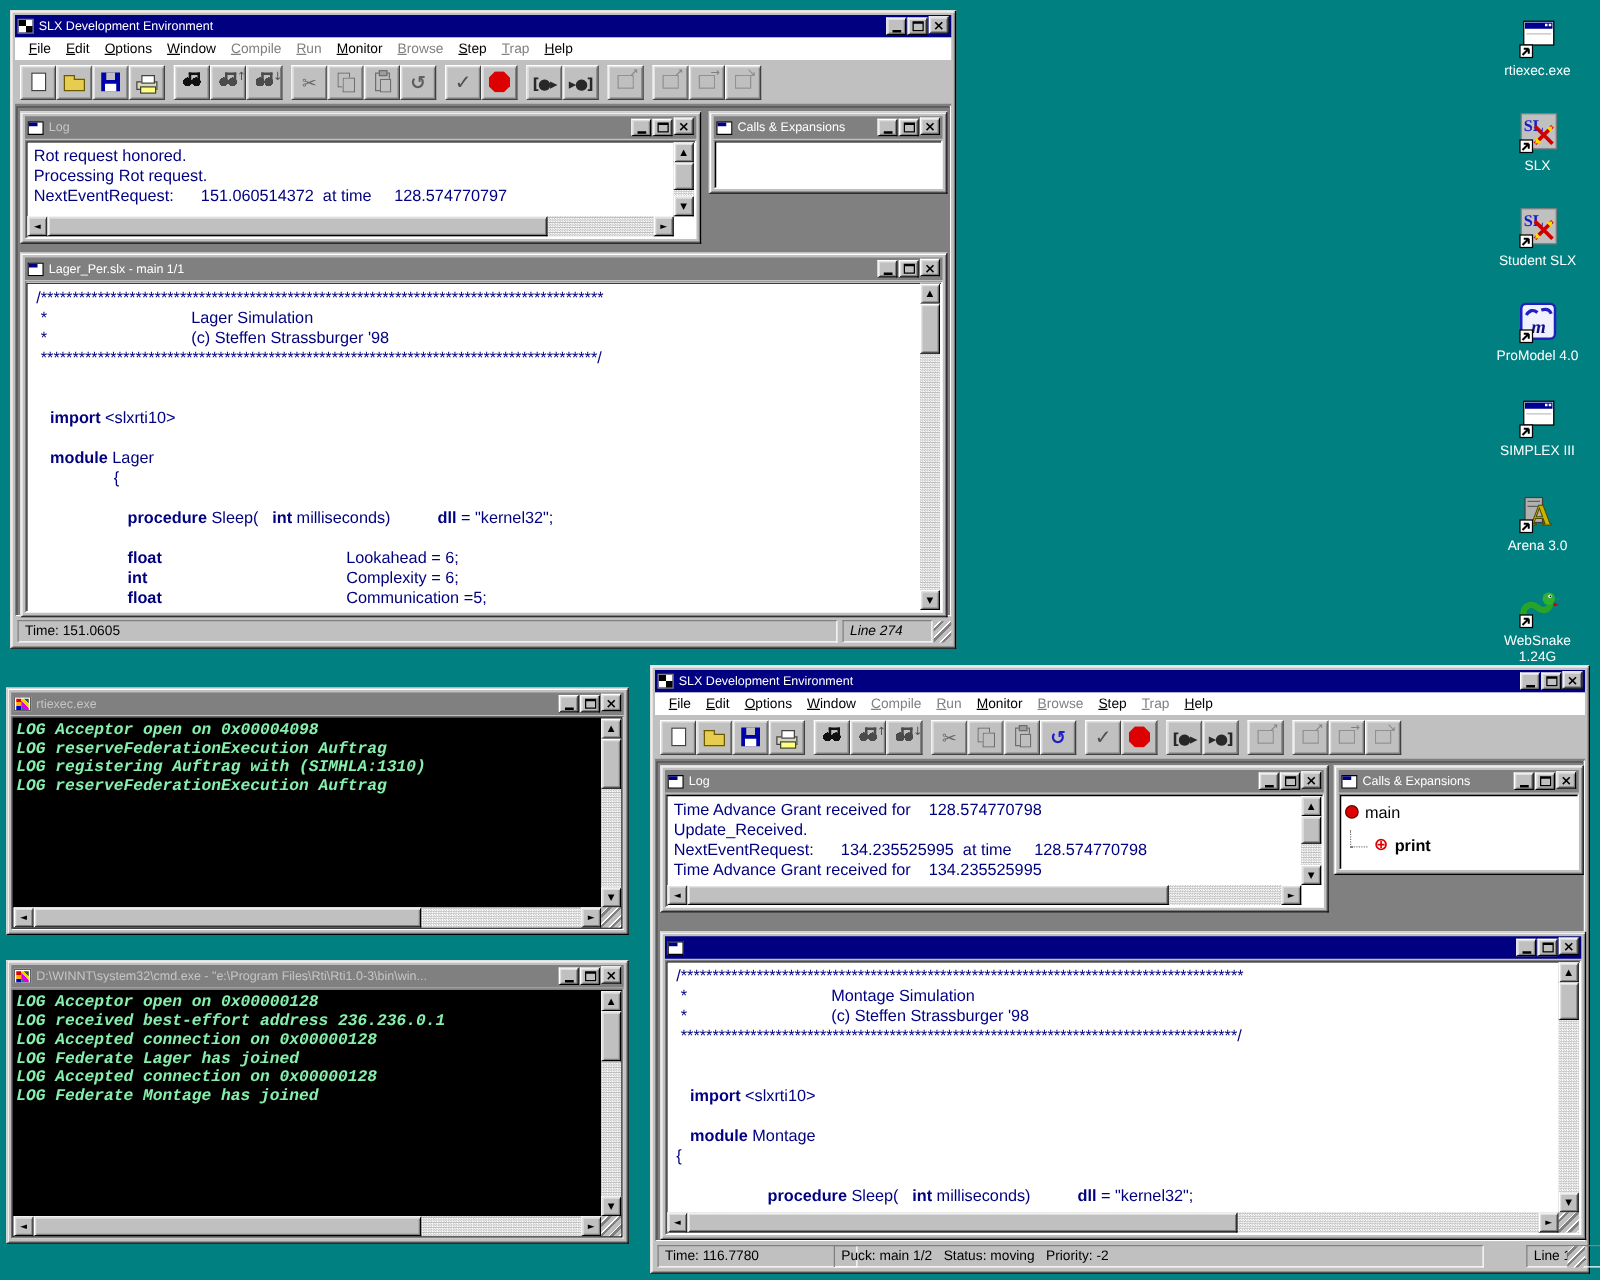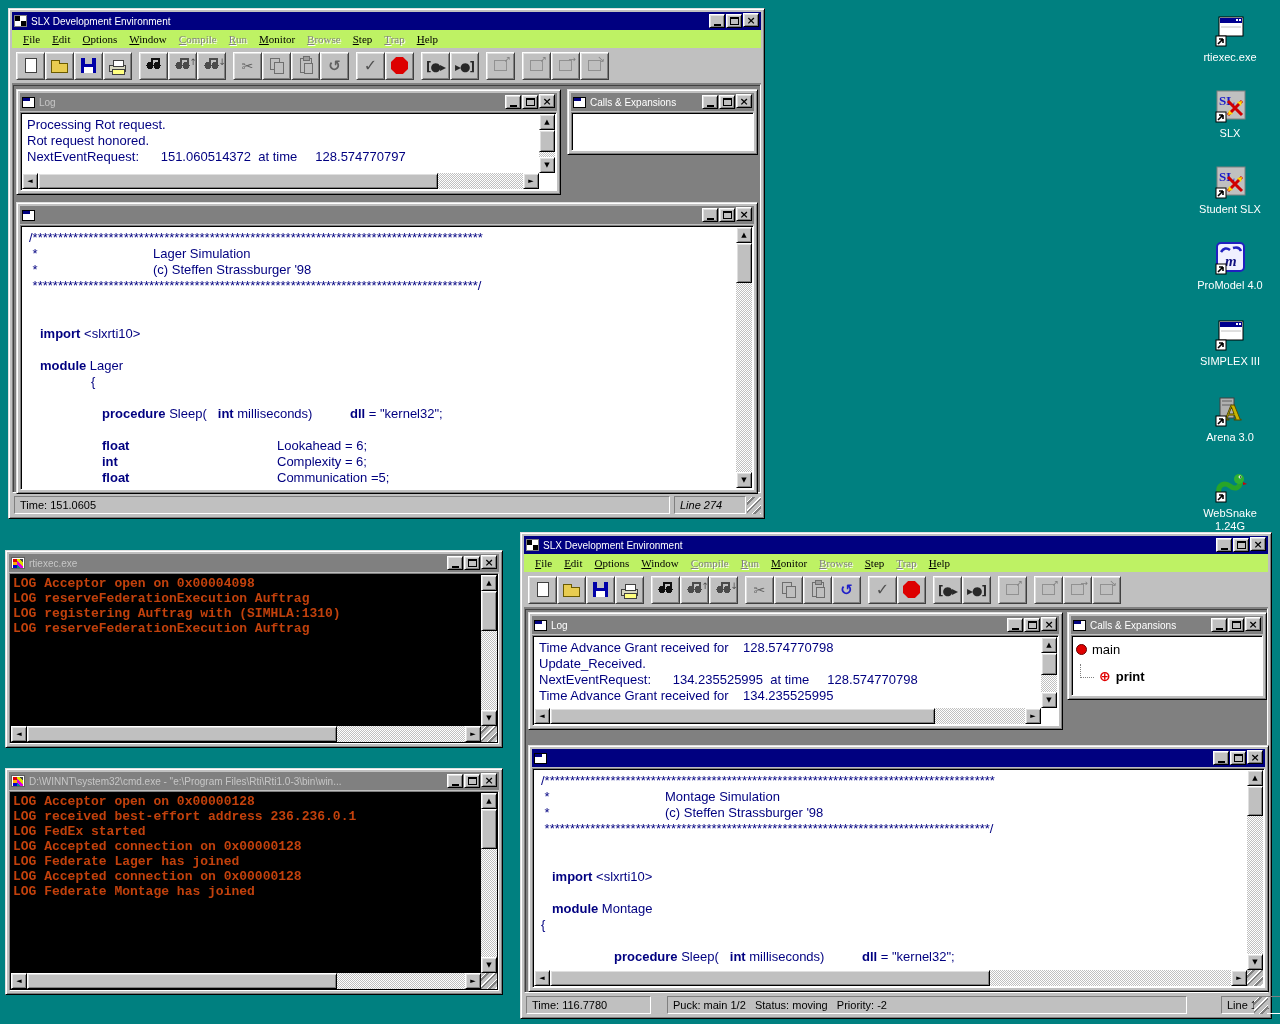--- a/index.html
+++ b/index.html
@@ -30,8 +30,8 @@
   .docicon { width:13px; height:11px; background:#fff; border:1px solid #000; position:relative; flex:0 0 auto; }
   .docicon::before { content:""; position:absolute; left:0; top:0; right:4px; height:3px; background:#000080; }
 
-  .menubar { position:absolute; left:3px; top:21px; right:3px; height:18px; background:#bef264;
-             display:flex; align-items:center; padding-left:5px;font-family:Liberation Serif, serif; }
+  .menubar { position:absolute; left:3px; top:21px; right:3px; height:18px; background:#ffffff;
+             display:flex; align-items:center; padding-left:5px; }
   .mitem { font-size:11px; color:#000; padding:2px 6px; white-space:nowrap; }
   .mitem.dis { color:#808080; text-shadow:1px 1px 0 #fff; }
   .mitem .hot { text-decoration:underline; }

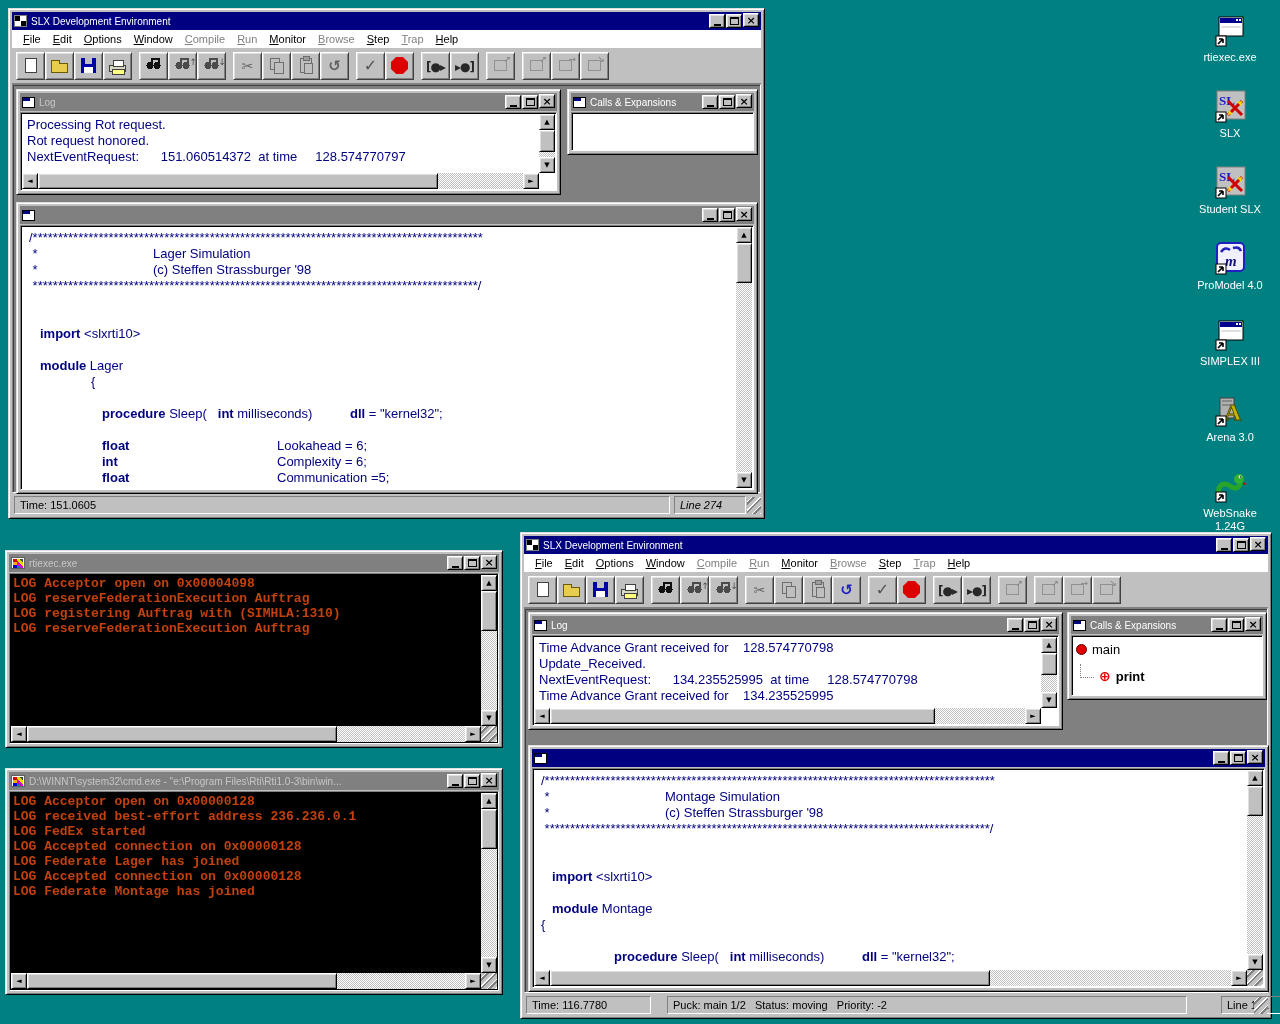--- a/index.html
+++ b/index.html
@@ -261,8 +261,8 @@
       </div>
       <div class="cbody">
         <div class="logtext">
+            <div class="log-line">Rot request honored.</div>
             <div class="log-line">Processing Rot request.</div>
-            <div class="log-line">Rot request honored.</div>
             <div class="log-line">NextEventRequest:      151.060514372  at time     128.574770797</div>
           </div>
         <div class="vscroll track" style="bottom:17px;">

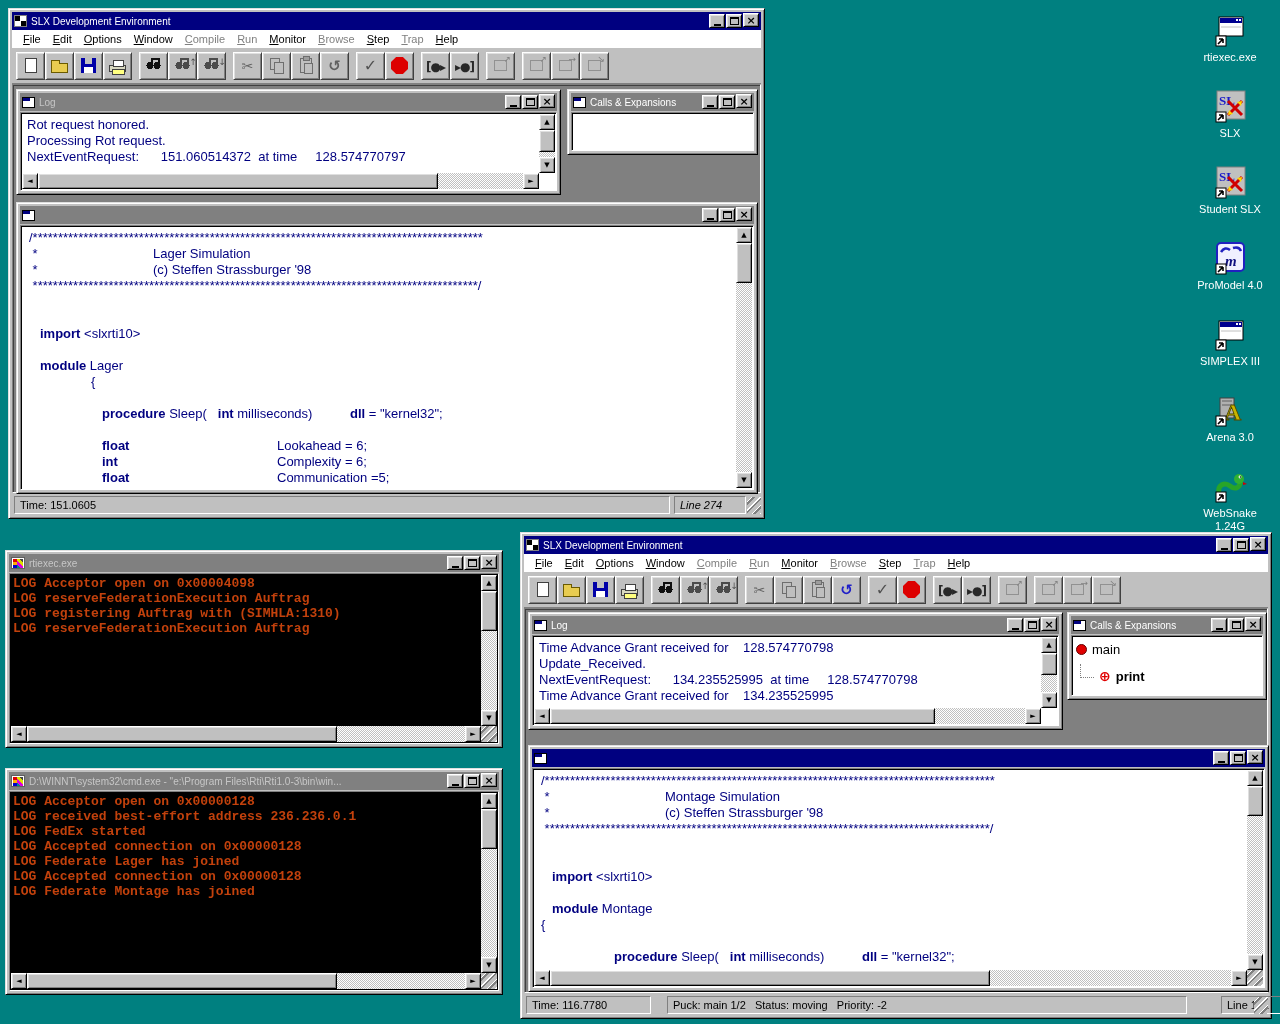--- a/index.html
+++ b/index.html
@@ -298,6 +298,7 @@
     <div class="child" style="left:3px;top:117px;width:742px;height:292px;">
       <div class="ctitle titlebar" style="position:absolute;background:#808080;">
         <span class="docicon"></span>
+        <span class="title">Lager_Per.slx - main 1/1</span>
         <span class="cbtns">
           <span class="cbtn btn3d">
               <span class="g-min"></span>

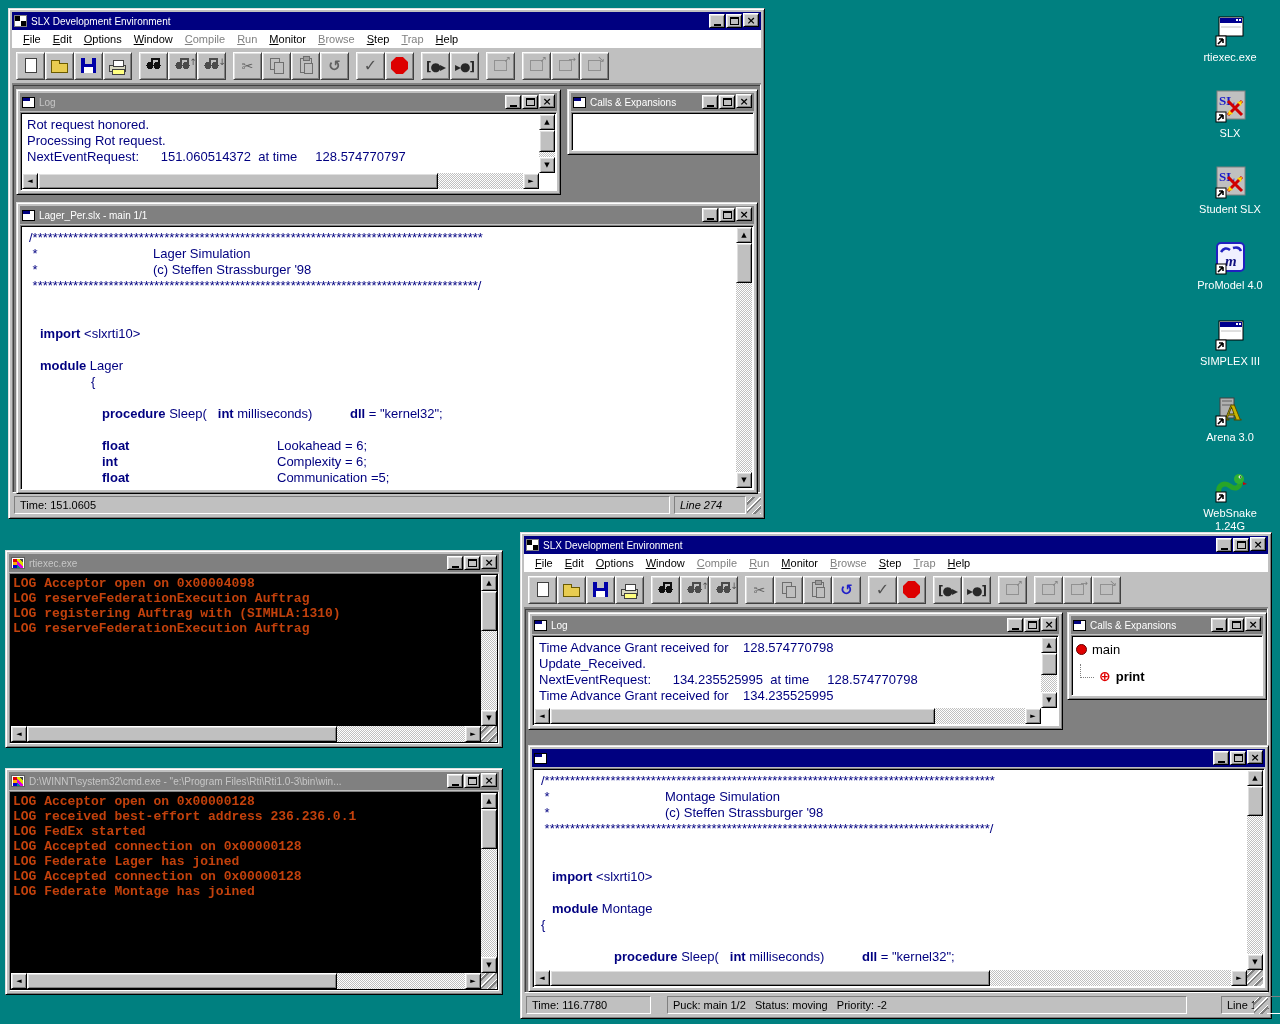--- a/index.html
+++ b/index.html
@@ -120,7 +120,7 @@
                     border:1px solid; border-color:#808080 #fff #fff #808080; box-shadow:inset 1px 1px 0 #000; }
   .con-lines { position:absolute; left:3px; top:2px; right:18px; bottom:18px; overflow:hidden; }
   .console-line { font-family:"Liberation Mono","DejaVu Sans Mono",monospace; font-weight:bold;
-                  font-size:13px; line-height:15px; color:#c2410c; white-space:pre; }
+                  font-size:13px; line-height:15px; color:#86efac; white-space:pre;font-style:italic; }
   .msdos-icon { width:14px; height:12px; background:#fff; border:1px solid #606060; position:relative; flex:0 0 auto; overflow:hidden; }
   .msdos-icon::before { content:""; position:absolute; left:1px; top:1px; width:4px; height:9px;
        background:linear-gradient(#d00 33%, #fa0 33% 66%, #00c 66%); }

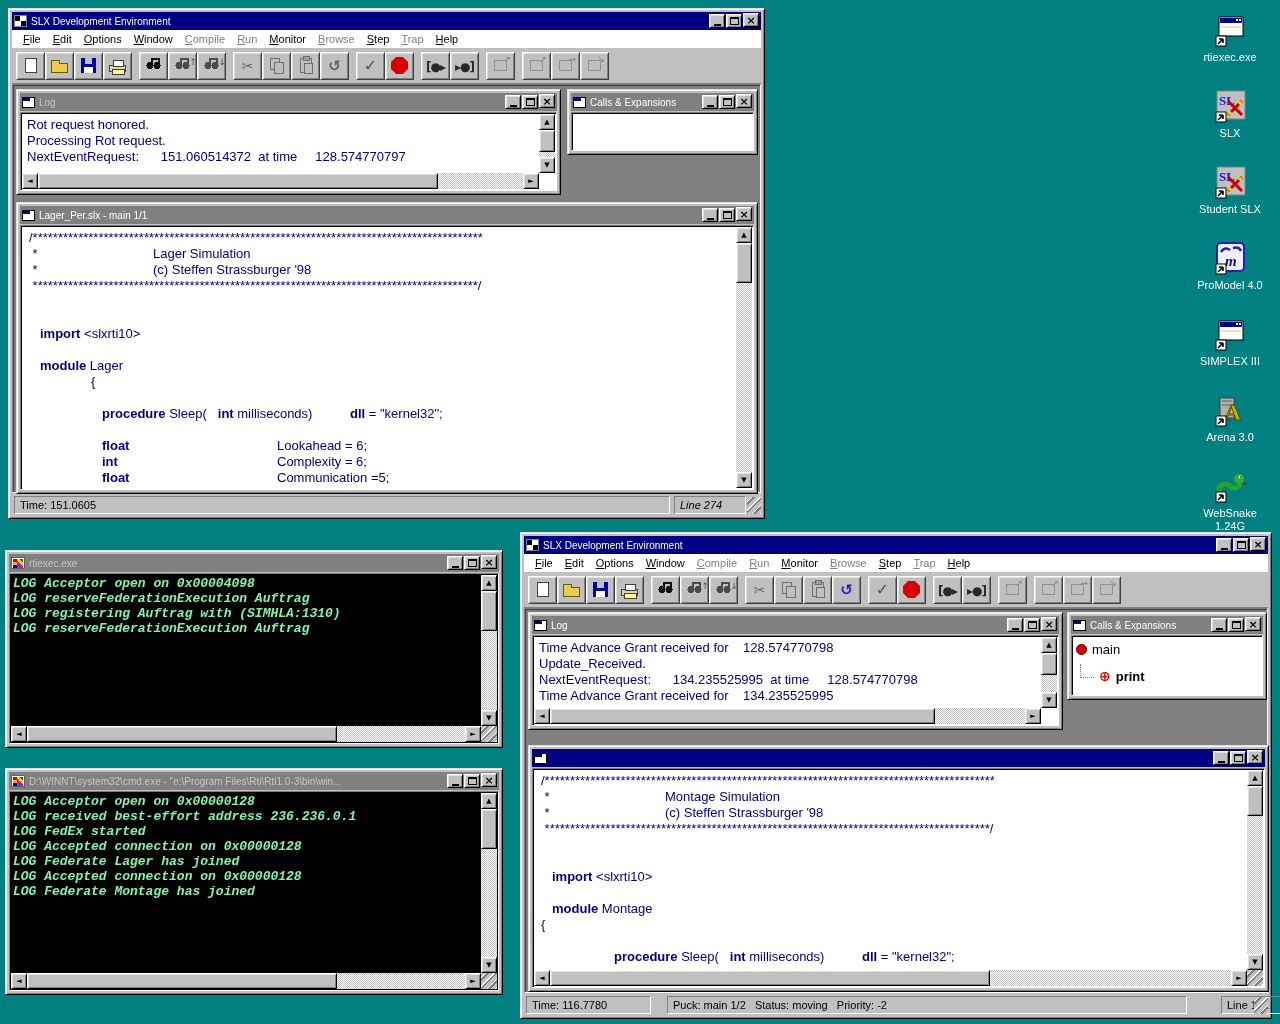--- a/index.html
+++ b/index.html
@@ -397,7 +397,6 @@
     <div class="con-lines">
         <div class="console-line">LOG Acceptor open on 0x00000128</div>
         <div class="console-line">LOG received best-effort address 236.236.0.1</div>
-        <div class="console-line">LOG FedEx started</div>
         <div class="console-line">LOG Accepted connection on 0x00000128</div>
         <div class="console-line">LOG Federate Lager has joined</div>
         <div class="console-line">LOG Accepted connection on 0x00000128</div>

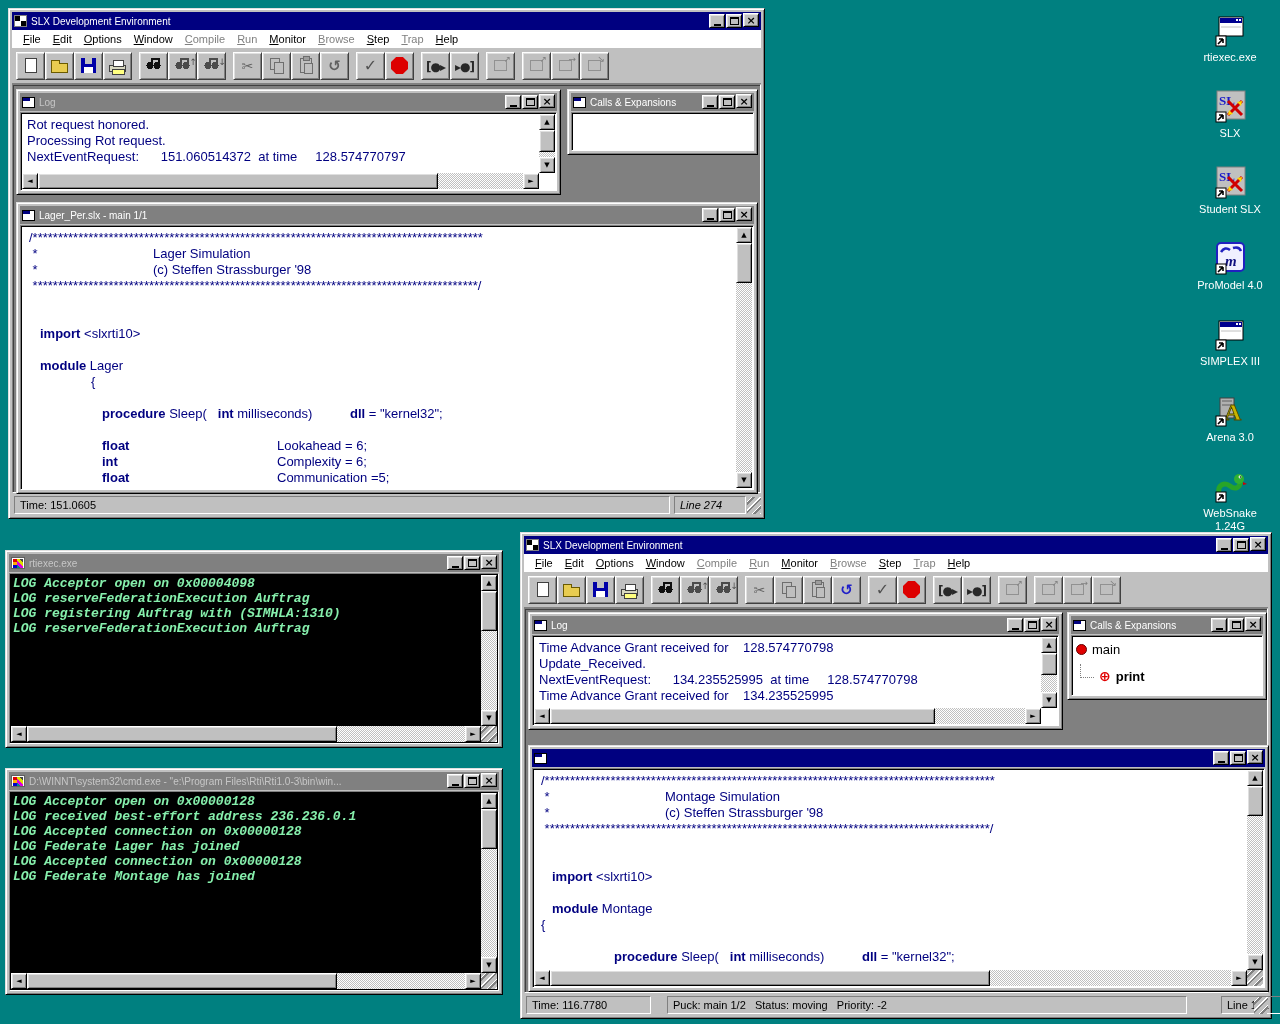--- a/index.html
+++ b/index.html
@@ -623,7 +623,7 @@
     </div>
   </div>
   <div class="statusbar">
-    <div class="spanel" style="left:2px;width:125px;">Time: 116.7780</div>
+    <div class="spanel" style="left:2px;width:160px;">Time: 116.7780</div>
     <div class="spanel" style="left:143px;width:520px;">Puck: main 1/2   Status: moving   Priority: -2</div>
     <div class="spanel" style="left:667px;width:64px;margin-left:30px;">Line 161</div>
     <div class="grip" style="right:0;bottom:1px;width:14px;height:17px;"></div>

